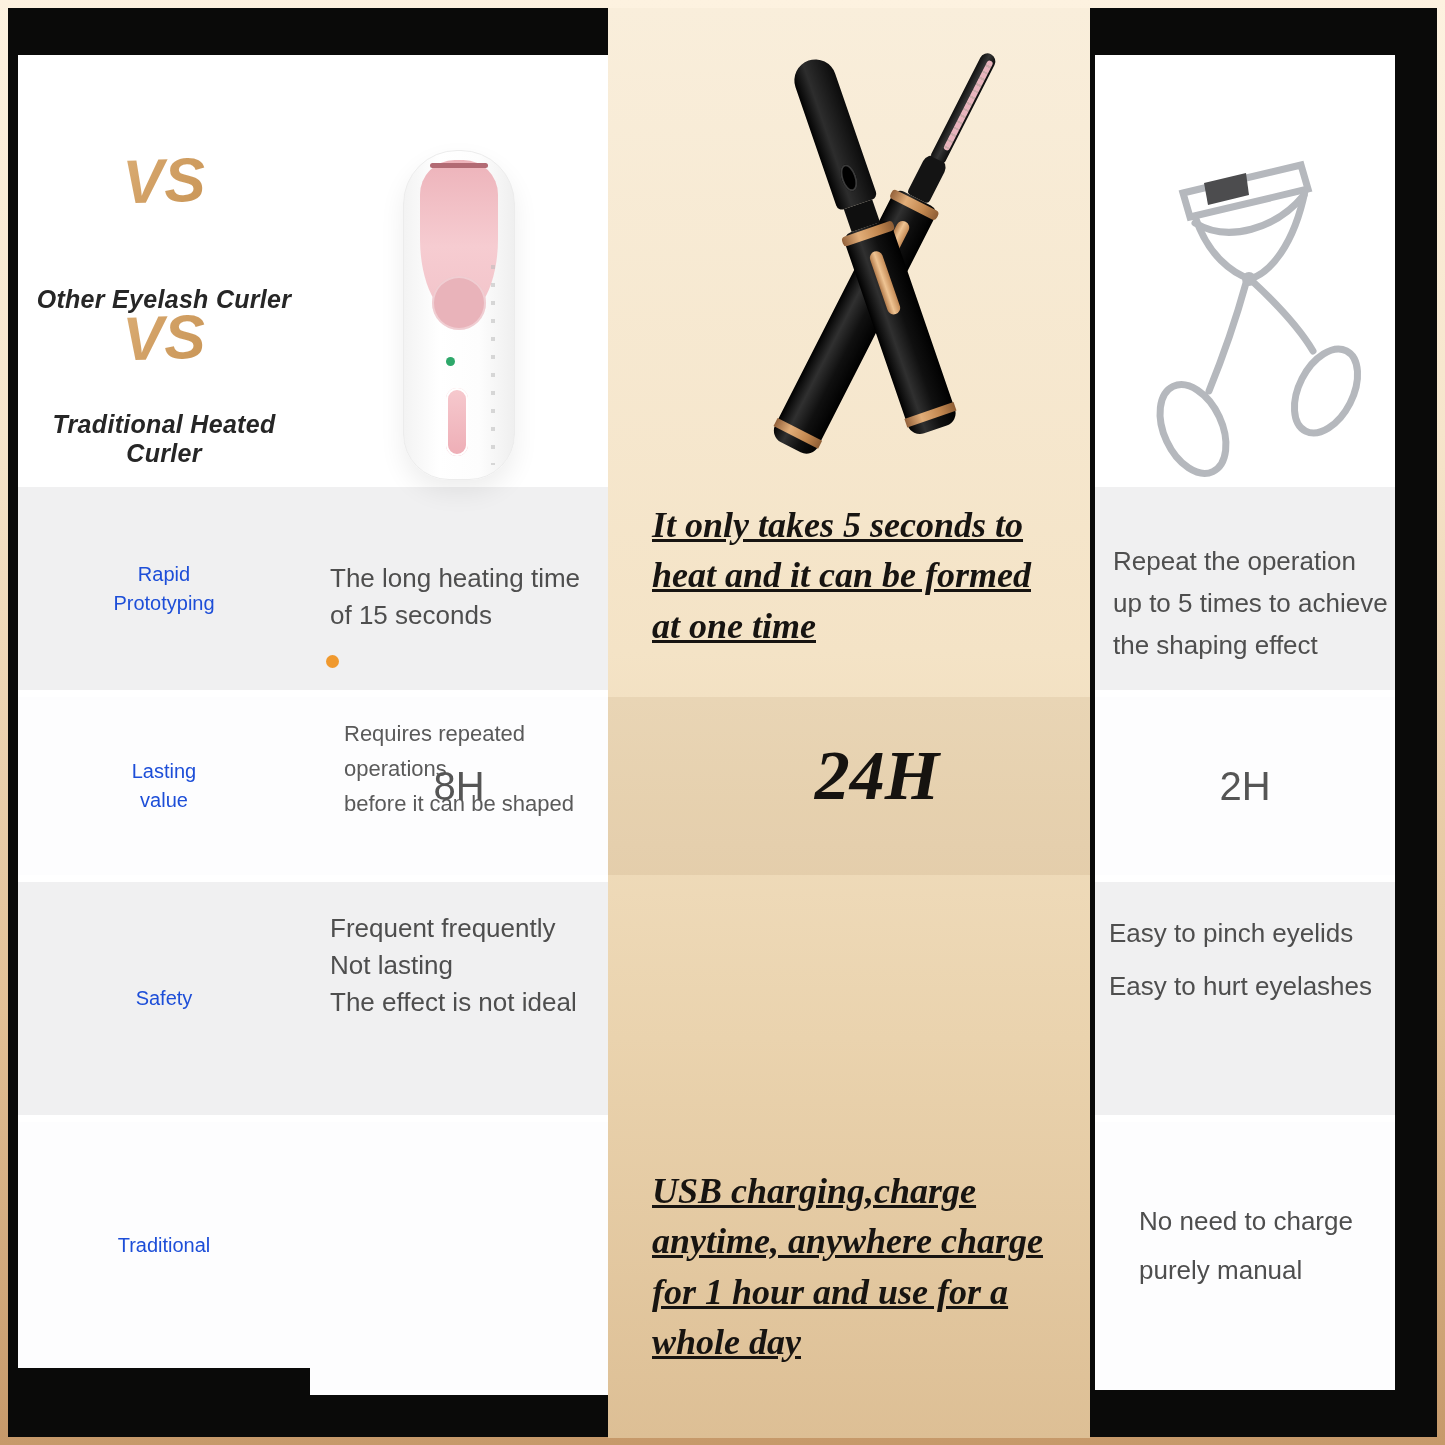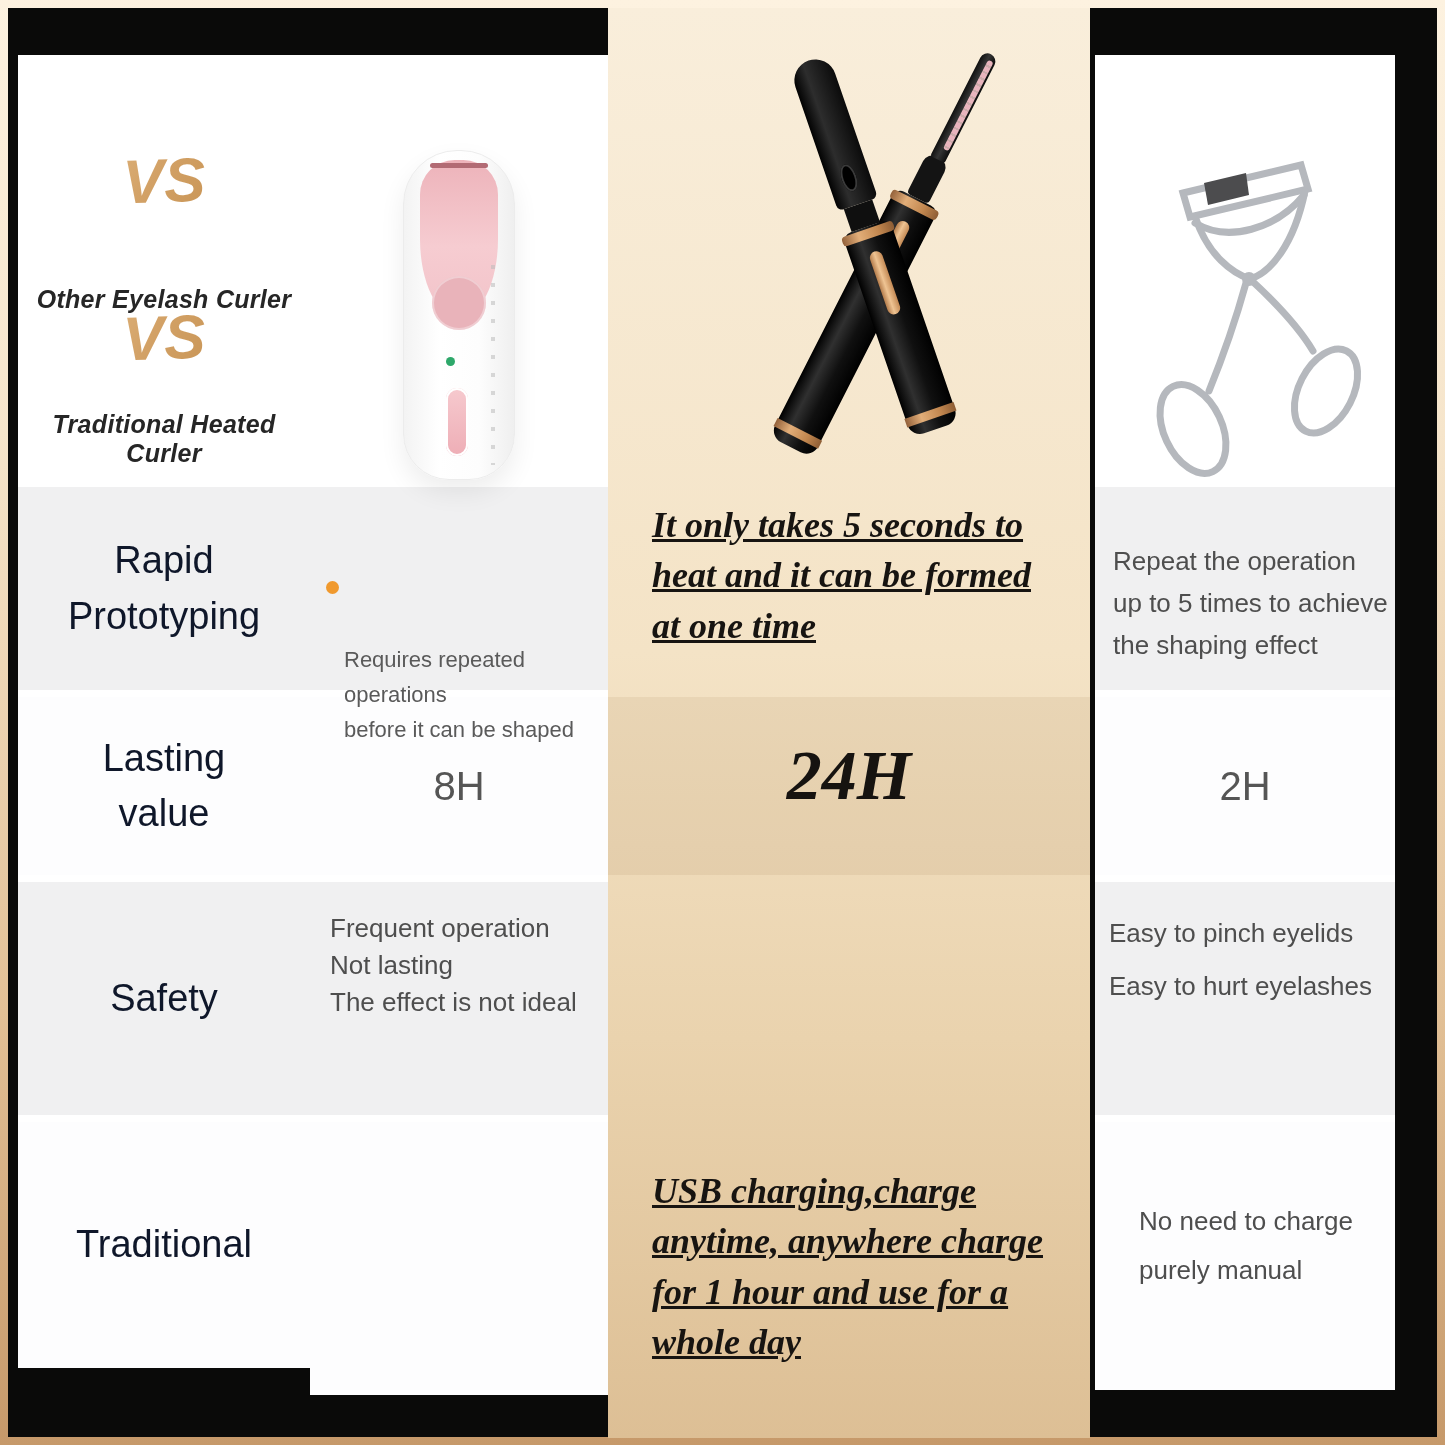--- a/index.html
+++ b/index.html
@@ -30,7 +30,7 @@
       background:linear-gradient(125deg,#e7c18c 10%,#d3a267 45%,#c5904f 80%);
       -webkit-background-clip:text;background-clip:text;color:transparent;}
   .row-label{position:absolute;left:0;width:100%;display:flex;align-items:center;justify-content:center;
-             text-align:center;font-size:38px;color:#0f172a;line-height:1.45;white-space:pre-line;}
+             text-align:center;font-size:20px;color:#1d4ed8;line-height:1.45;white-space:pre-line;}
   .cell{position:absolute;color:#4e4e4e;font-size:26px;white-space:pre-line;}
   .lh14{line-height:1.42;} .lh16{line-height:1.62;} .lh20{line-height:2.05;} .lh19{line-height:1.9;}
   .big-h{position:absolute;left:0;width:100%;display:flex;align-items:center;justify-content:center;

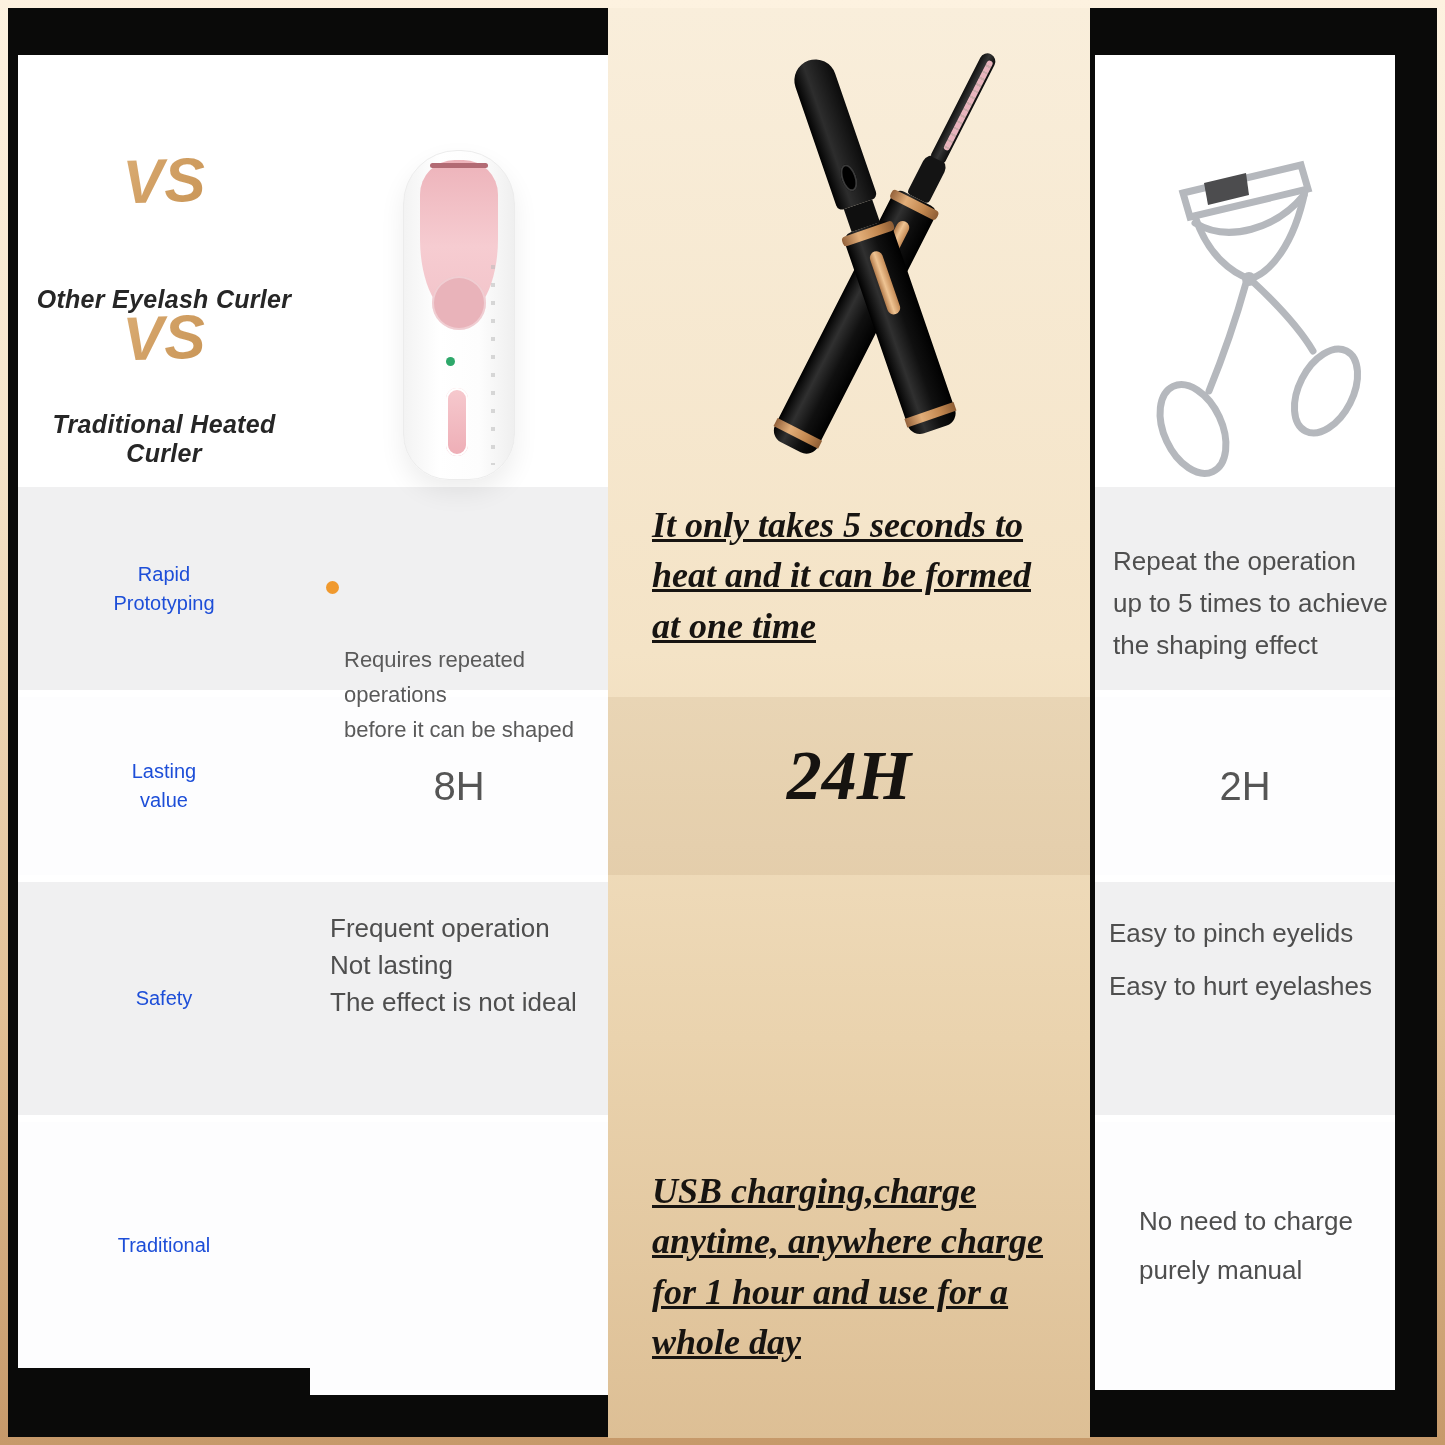--- a/index.html
+++ b/index.html
@@ -129,6 +129,8 @@
     </div>
 
     <div class="cell lh14" style="top:468px;left:20px;right:4px">
+      <span>The long heating time
+ of 15 seconds</span>
       <div class="note">
         <span class="dot"></span>
         <div class="note-text">Requires repeated operations

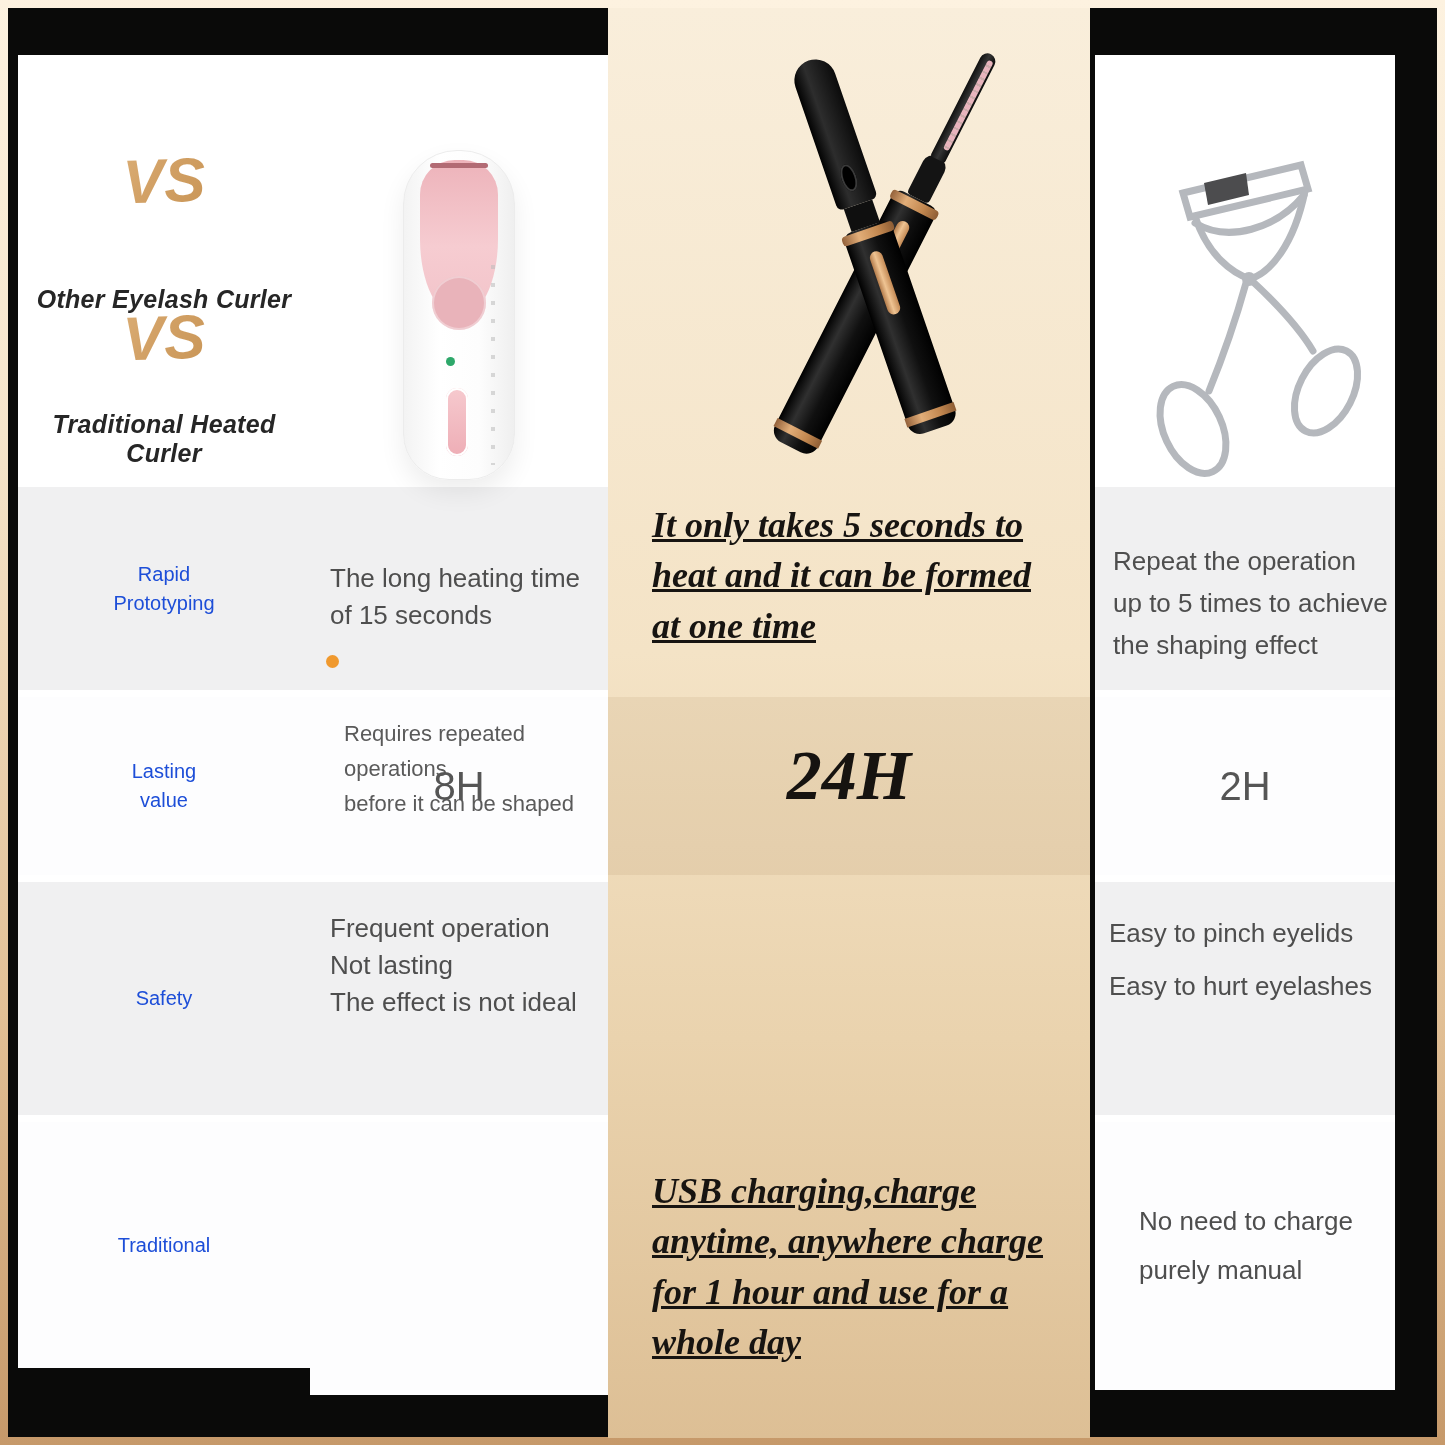--- a/index.html
+++ b/index.html
@@ -39,7 +39,7 @@
          font-weight:bold;font-style:italic;color:#171411;font-size:36px;line-height:1.4;white-space:pre-line;text-decoration:underline;}
   .h24{position:absolute;left:0;width:100%;display:flex;align-items:center;justify-content:center;
        font-family:"Liberation Serif","DejaVu Serif",serif;font-weight:bold;font-style:italic;
-       font-size:70px;color:#161310;}
+       font-size:70px;color:#161310;padding-left:28px;}
   .note{position:relative;font-size:22px;color:#5a5a5a;line-height:1.58;white-space:pre-line;margin-top:14px;}
   .note .dot{position:absolute;left:-4px;top:7px;width:13px;height:13px;border-radius:50%;background:#f0992e;}
   .note-text{padding-left:14px;}

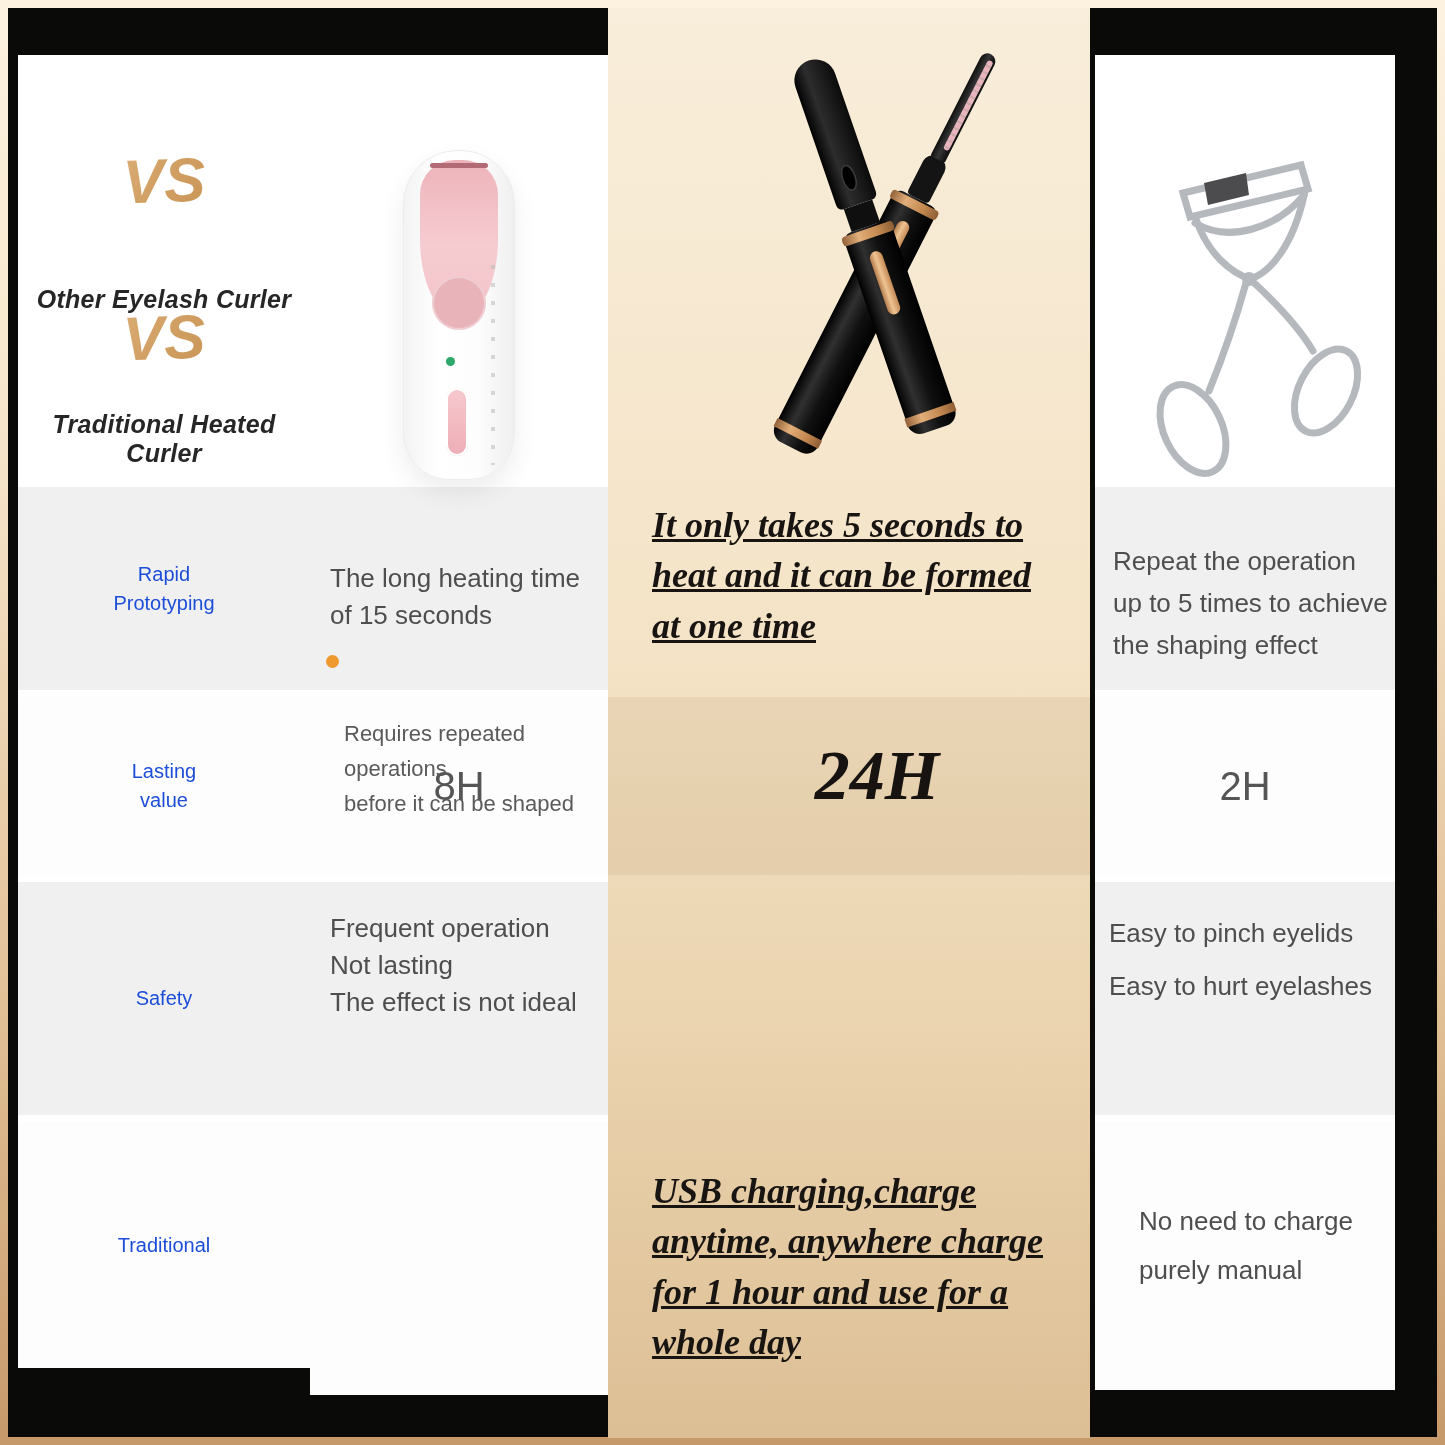--- a/index.html
+++ b/index.html
@@ -138,7 +138,7 @@
       </div>
     </div>
     <div class="big-h" style="top:642px;height:178px">8H</div>
-    <div class="cell lh14" style="top:855px;left:20px;right:8px">Frequent operation
+    <div class="cell lh14" style="top:855px;left:20px;right:8px">Frequent frequently
 Not lasting
 The effect is not ideal</div>
   </div>

